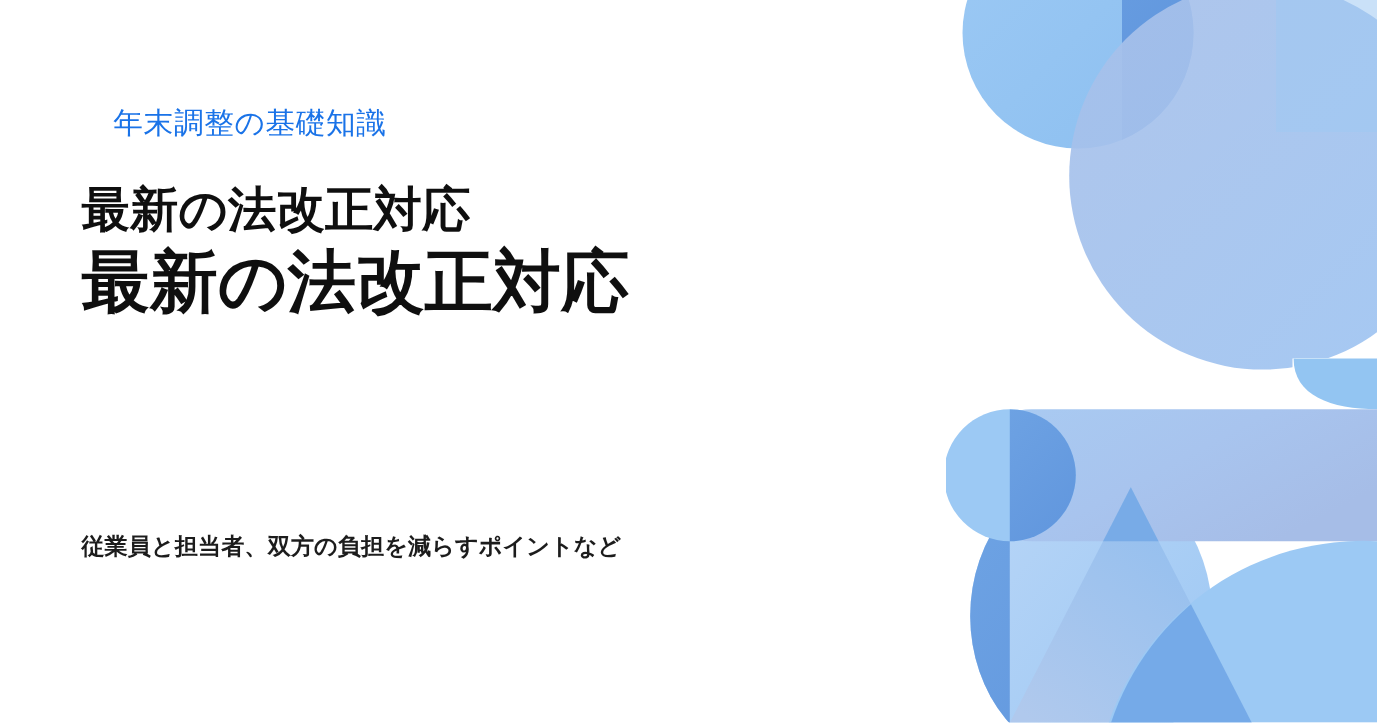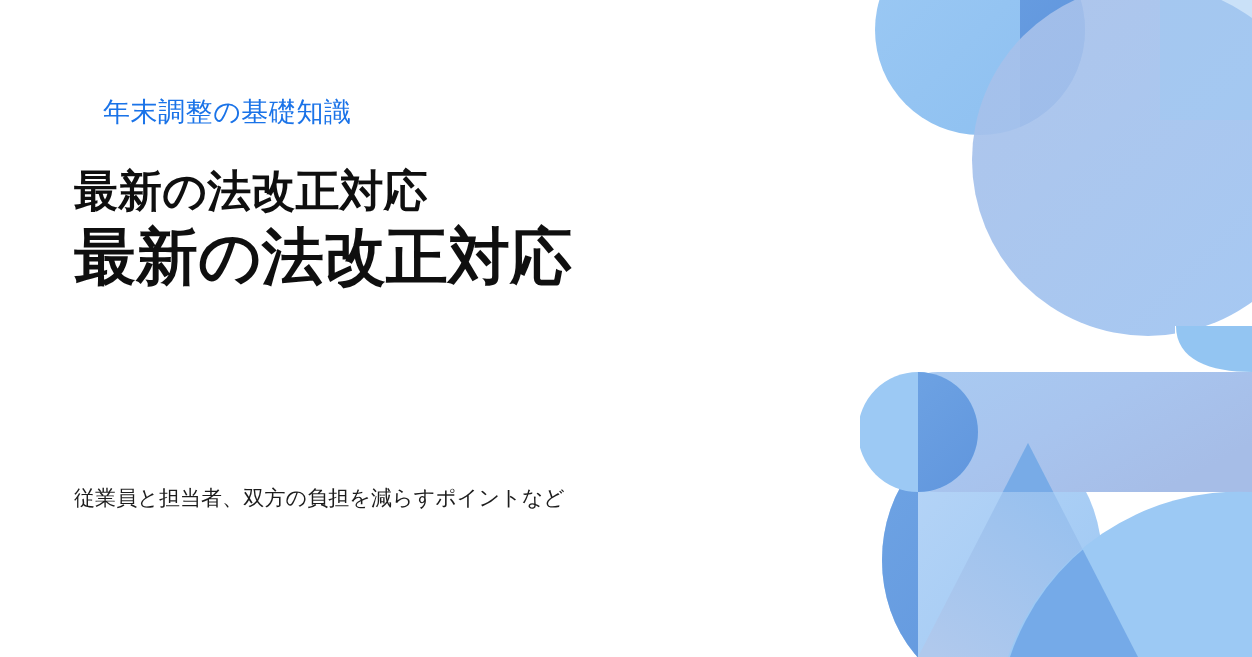--- a/index.html
+++ b/index.html
@@ -83,7 +83,7 @@
     top: 478px;
     left: 0;
     color: #1c1c1c;
-    font-weight: 400;
+    font-weight: 700;
     font-size: 21px;
     line-height: 1.95;
     letter-spacing: 0.005em;

